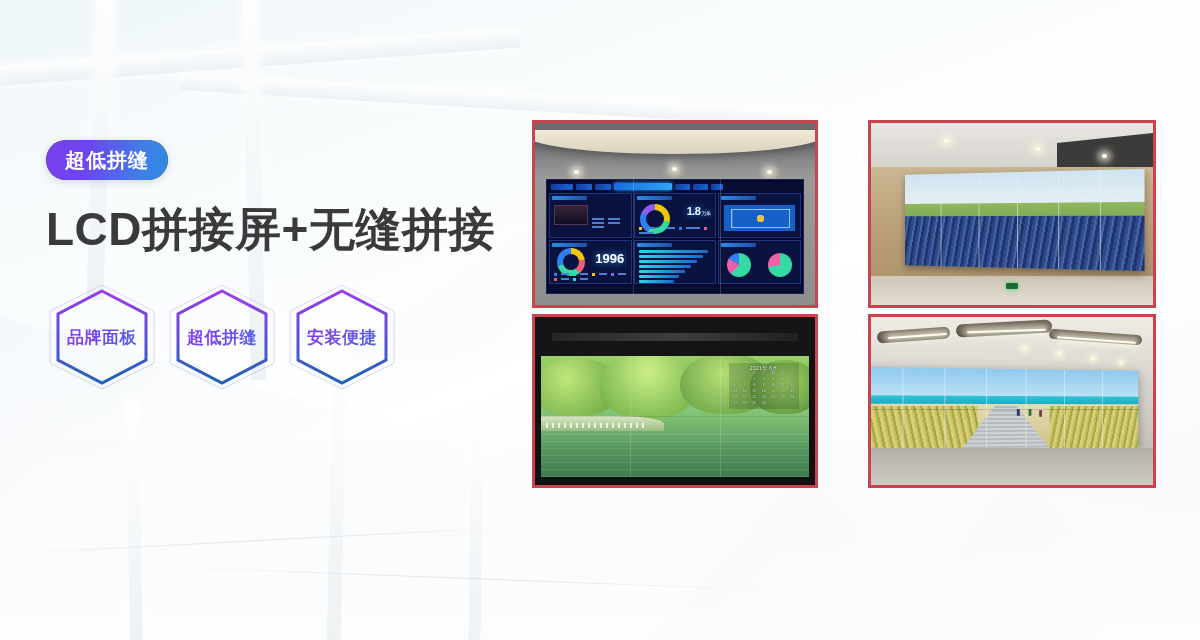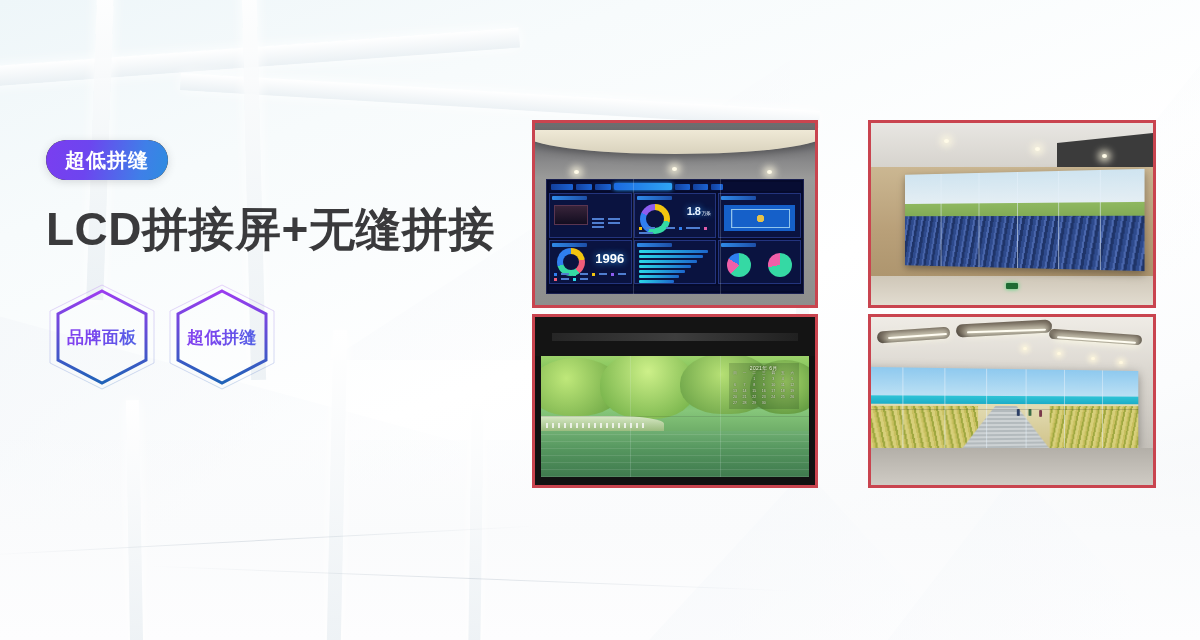--- a/index.html
+++ b/index.html
@@ -318,6 +318,13 @@
       </div>
 
 
+      <div class="hex-item">
+        <svg width="112" height="108" viewBox="0 0 112 108">
+          <polygon points="56,8 100,31 100,77 56,100 12,77 12,31" fill="none" stroke="url(#hg1)" stroke-width="3"></polygon>
+          <polygon points="56,2 108,28 108,80 56,106 4,80 4,28" fill="none" stroke="url(#hg1)" stroke-width="1" opacity=".22"></polygon>
+        </svg>
+        <span class="hex-label">安装便捷</span>
+      </div>
 
     </div>
   </div>

